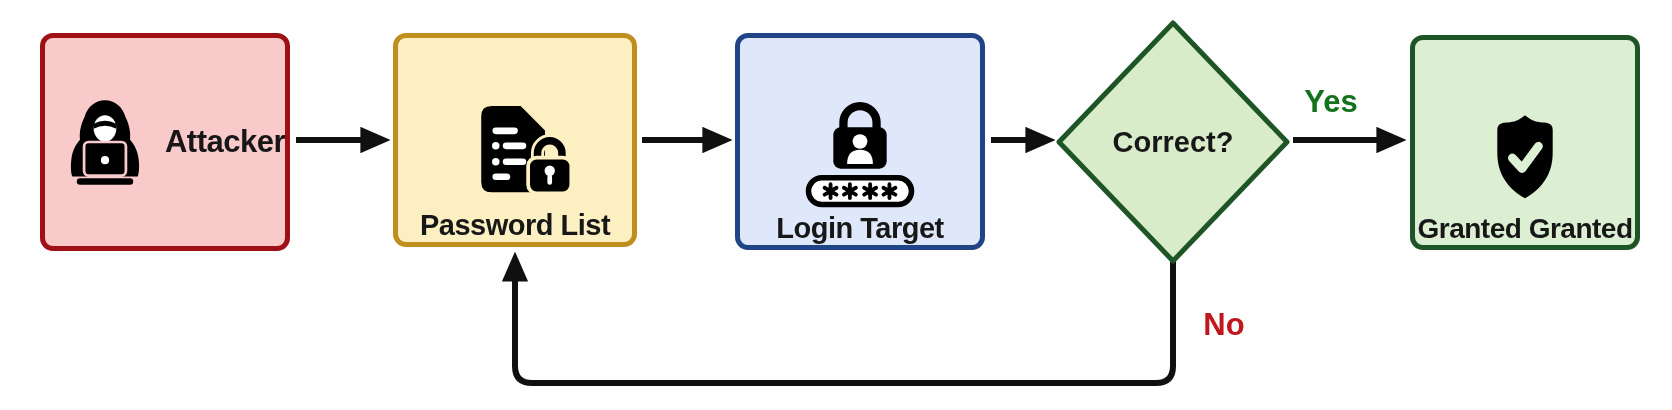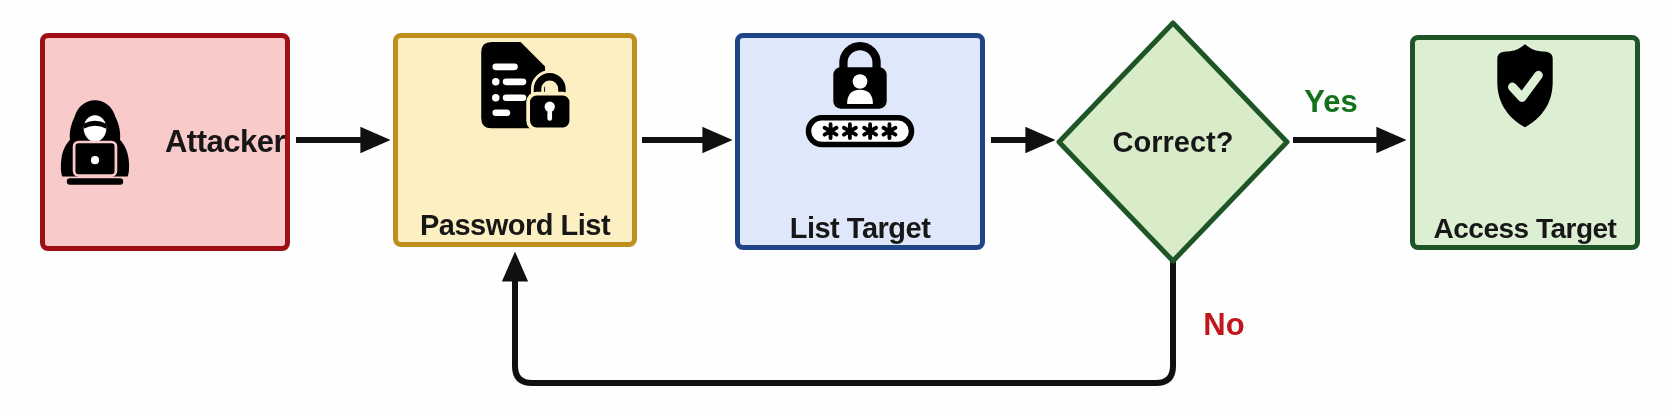--- a/index.html
+++ b/index.html
@@ -48,10 +48,10 @@
     position: absolute;
     box-sizing: border-box;
     border: 5px solid #000;
-    border-radius: 8px;
+    border-radius: 13px;
     display: flex;
     align-items: center;
-    justify-content: space-between;
+    justify-content: flex-end;
   }
   .node .label {
     font-weight: 700;

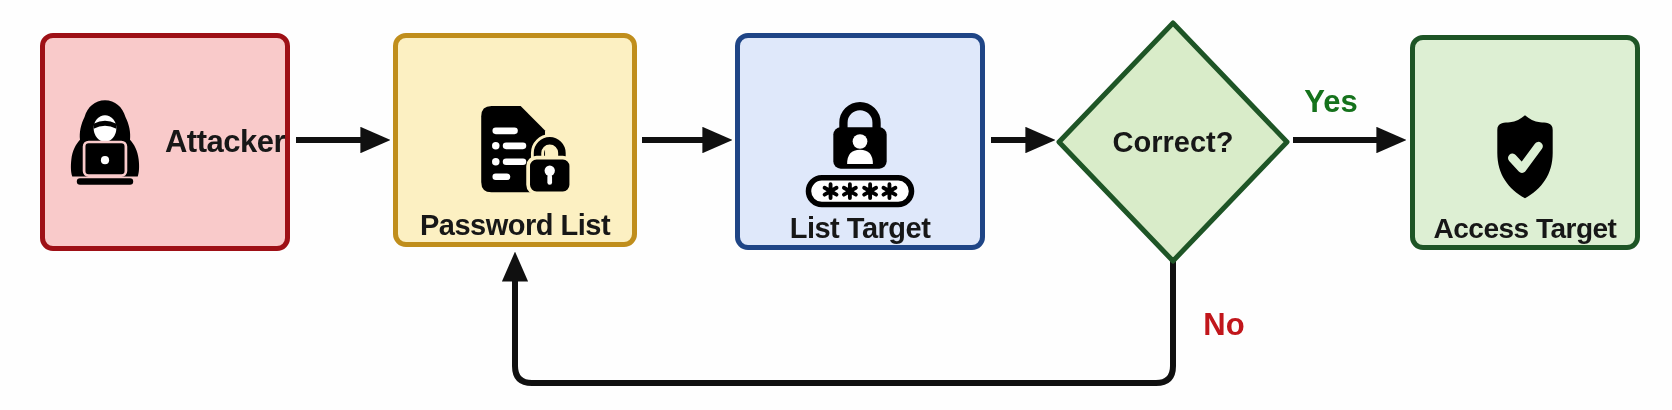--- a/index.html
+++ b/index.html
@@ -160,7 +160,7 @@
       <path d="M86,93 L86,108 M79.5,96.75 L92.5,104.25 M92.5,96.75 L79.5,104.25" stroke="#000" stroke-width="4.2" stroke-linecap="round"></path>
       <path d="M107,93 L107,108 M100.5,96.75 L113.5,104.25 M113.5,96.75 L100.5,104.25" stroke="#000" stroke-width="4.2" stroke-linecap="round"></path>
     </svg>
-    <span class="label">List Target</span>
+    <span class="label">Login Target</span>
   </div>
 
   <div class="node node-access">

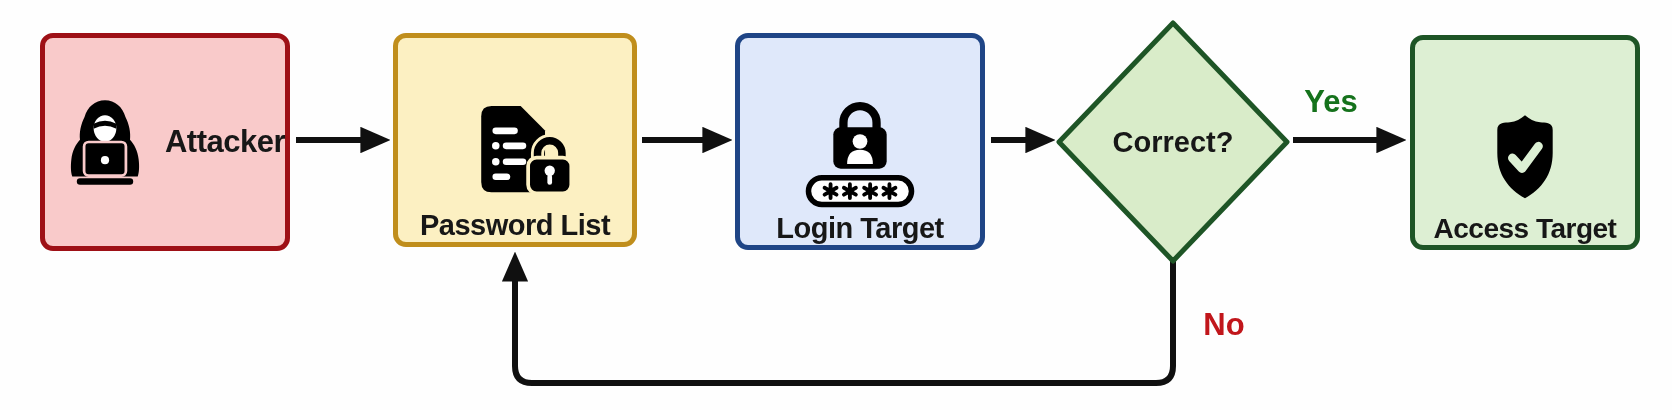--- a/index.html
+++ b/index.html
@@ -168,7 +168,7 @@
       <path fill="#000" d="M50,5 C55,9.5 61,12.5 68,13.5 C71,14 74.5,13.8 77.5,14.5 C81.5,15.5 83,18.5 83,22.5 V50 C83,75 70,93 50,104 C30,93 17,75 17,50 V22.5 C17,18.5 18.5,15.5 22.5,14.5 C25.5,13.8 29,14 32,13.5 C39,12.5 45,9.5 50,5 Z"></path>
       <path d="M35,56 L46.5,68.5 L66,42" fill="none" stroke-width="10.5" stroke-linecap="round" stroke-linejoin="round" style="stroke:var(--check)"></path>
     </svg>
-    <span class="label">Access Target</span>
+    <span class="label">Granted Granted</span>
   </div>
 
 </div>

